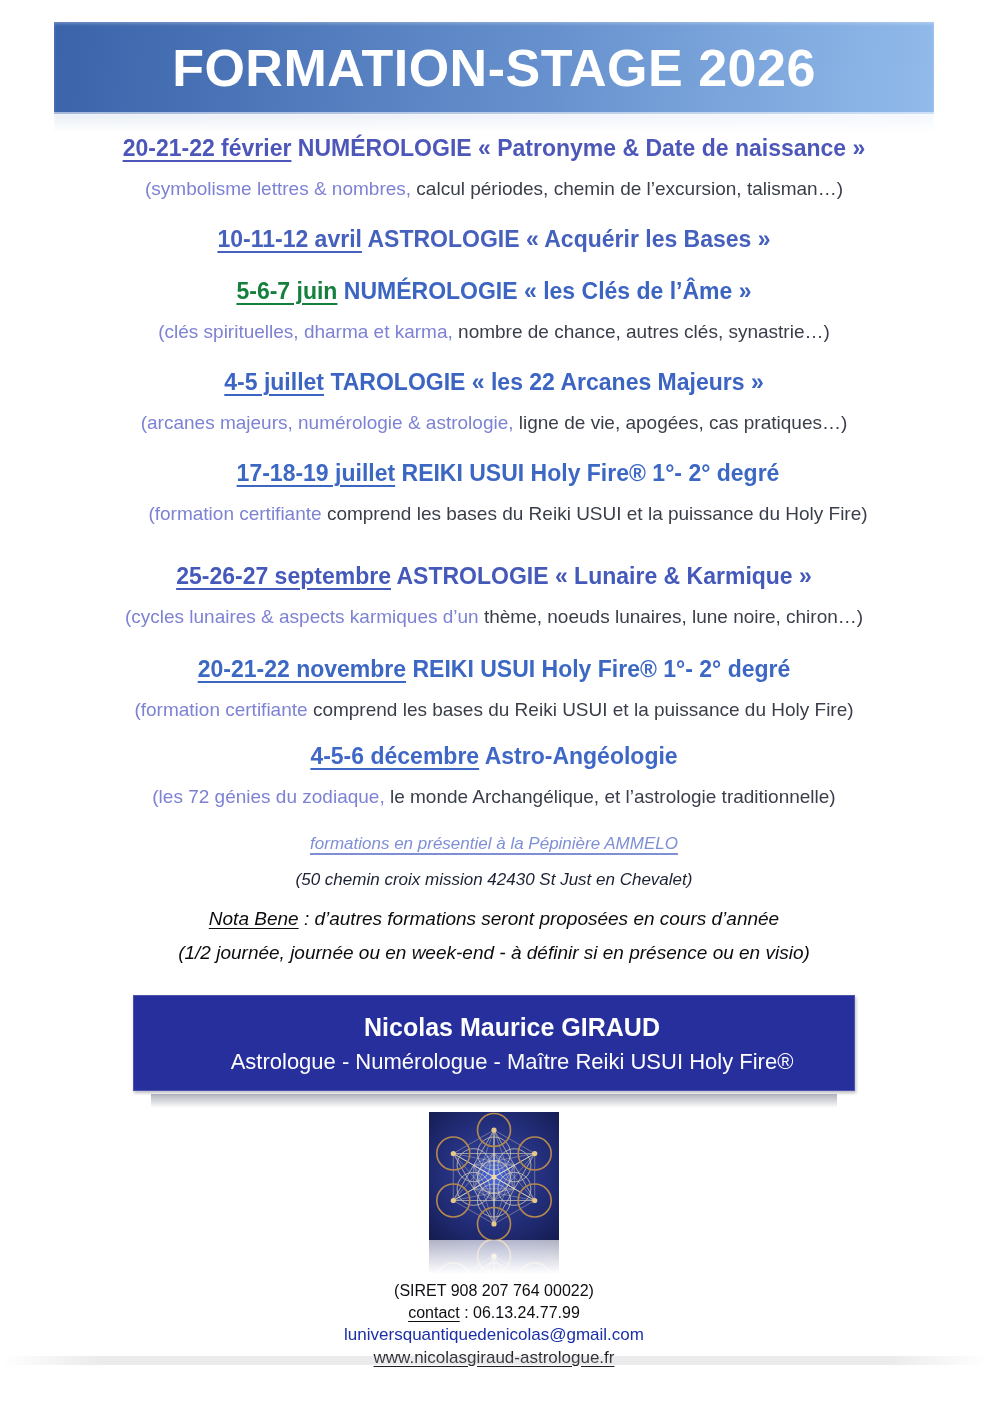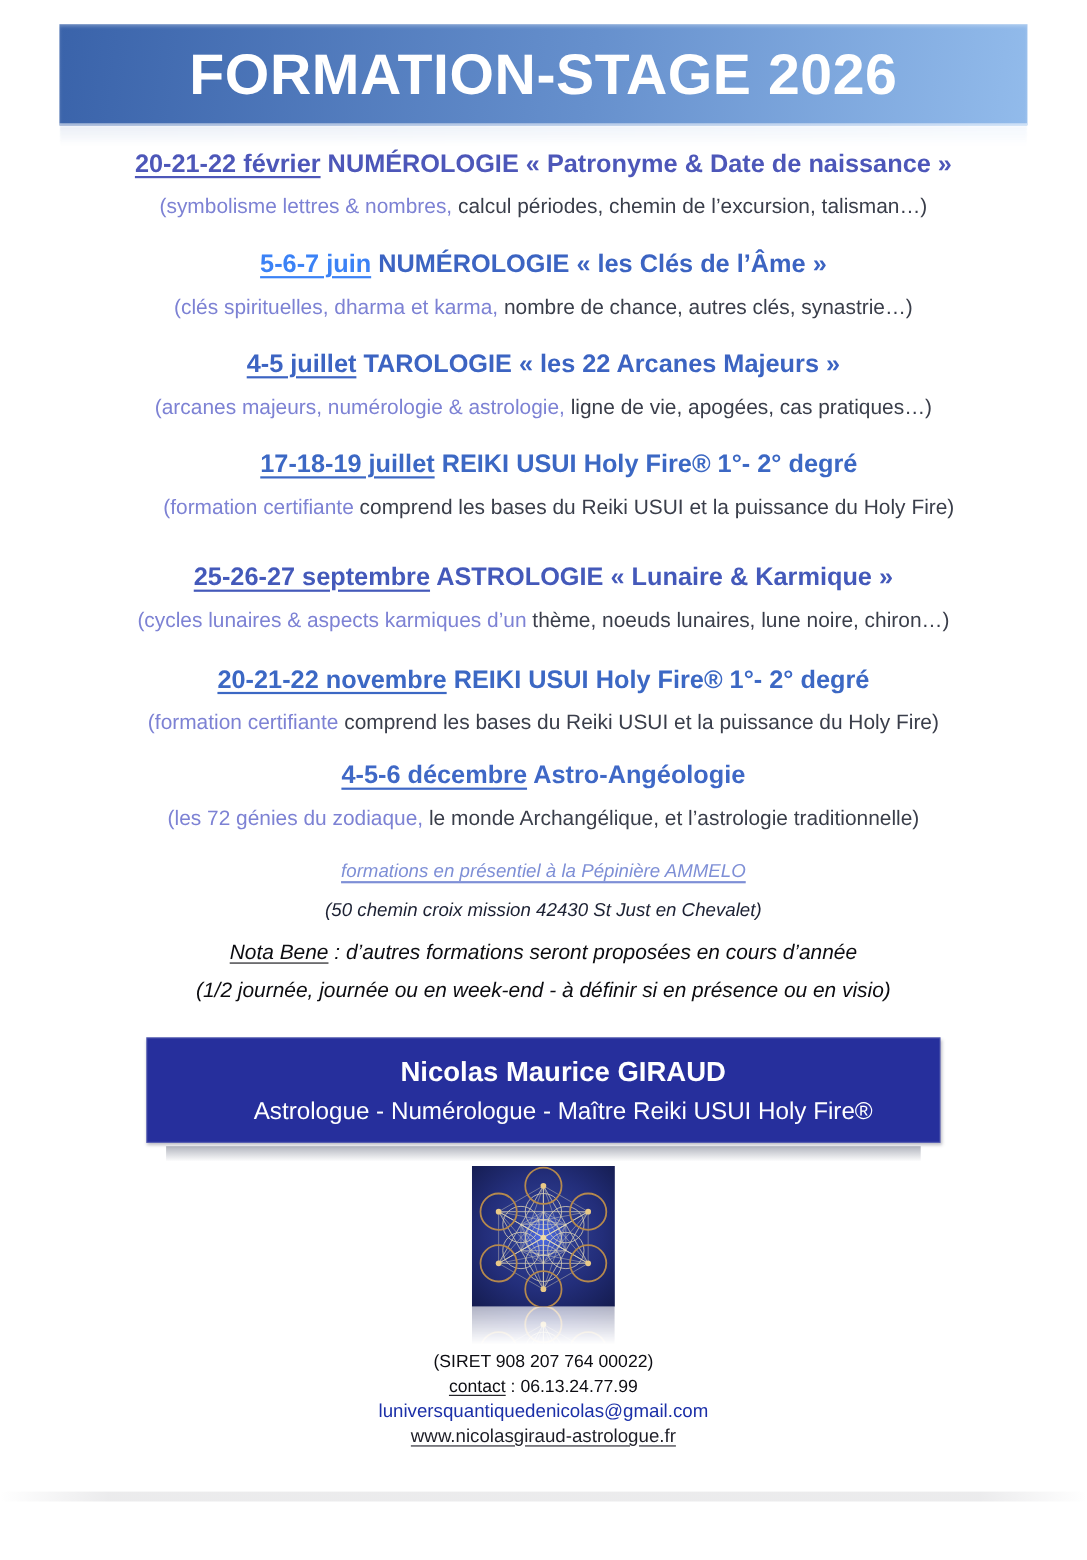--- a/index.html
+++ b/index.html
@@ -100,6 +100,10 @@
   </div>
 
   <div class="course">
+    <div class="course-title">
+      <span class="course-dates" style="color: rgb(69, 96, 189);">10-11-12 avril</span>
+      <span style="color: rgb(69, 96, 189);">ASTROLOGIE « Acquérir les Bases »</span>
+    </div>
   </div>
 
   <div class="course">

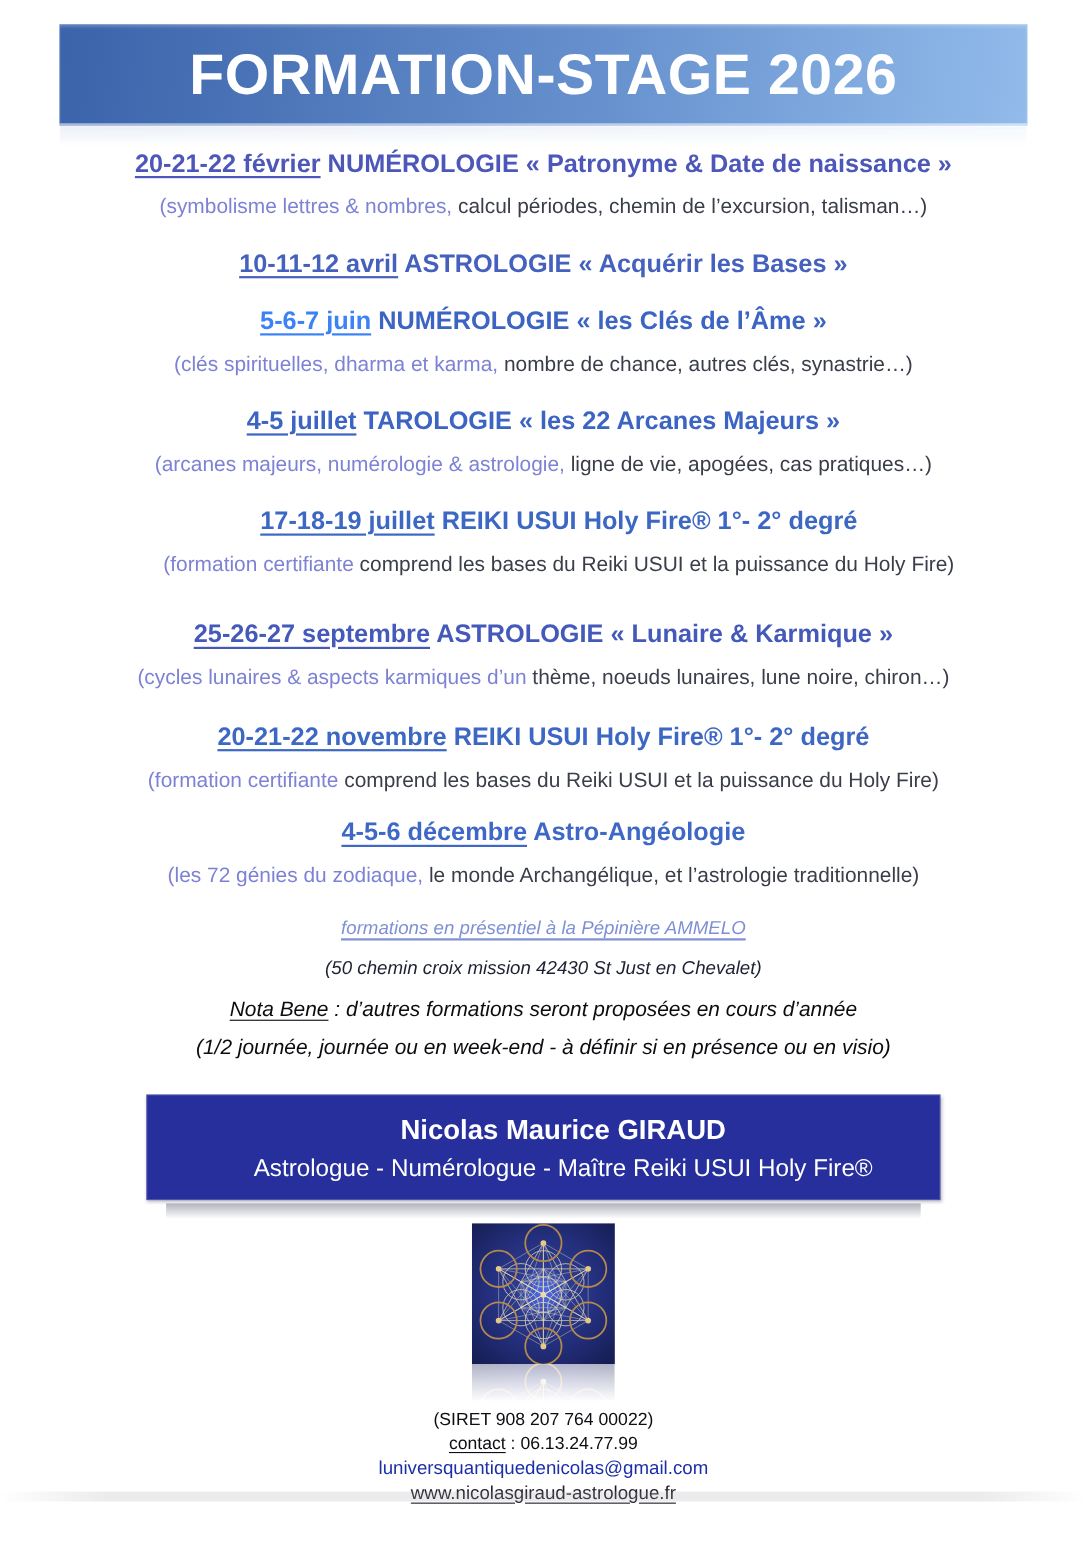--- a/index.html
+++ b/index.html
@@ -108,7 +108,7 @@
 
   <div class="course">
     <div class="course-title">
-      <span class="course-dates" style="color: #3b82f6;">5-6-7 juin</span>
+      <span class="course-dates" style="color: #15803d;">5-6-7 juin</span>
       <span style="color: rgb(60, 100, 194);">NUMÉROLOGIE « les Clés de l’Âme »</span>
     </div>
     <div class="course-desc">

